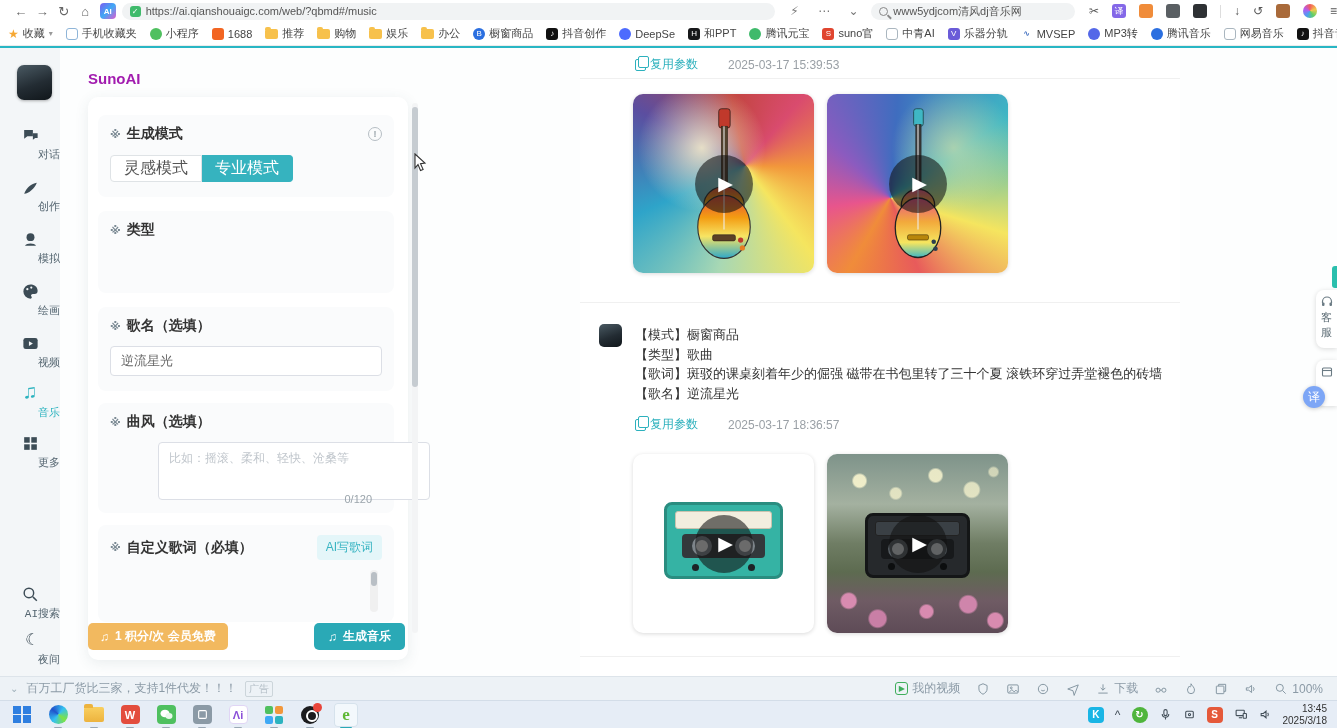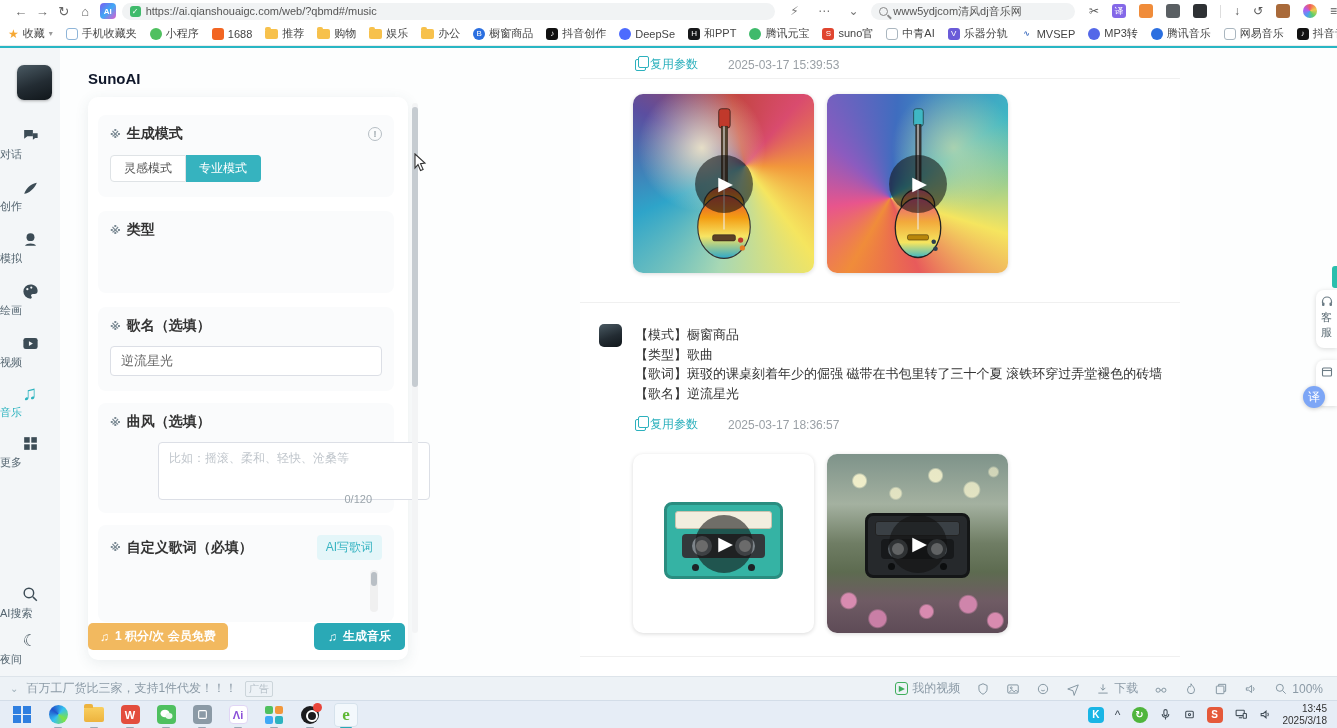--- a/index.html
+++ b/index.html
@@ -46,7 +46,7 @@
   
   .panel{position:absolute;left:88px;top:49px;width:320px;height:563px;background:#fff;border-radius:10px;
     box-shadow:0 3px 14px rgba(60,90,100,.10);}
-  .app-title{position:absolute;left:88px;top:22px;font-size:15px;font-weight:bold;color:#0f172a;}
+  .app-title{position:absolute;left:88px;top:22px;font-size:15px;font-weight:bold;color:#a21caf;}
   .fgroup{position:absolute;left:10px;right:14px;background:#fafbfc;border-radius:8px;padding:10px 12px;}
   .flabel{display:flex;align-items:center;gap:6px;font-size:14px;color:#333;font-weight:600;}
   .fmark{color:#7b8a94;font-size:11px;}

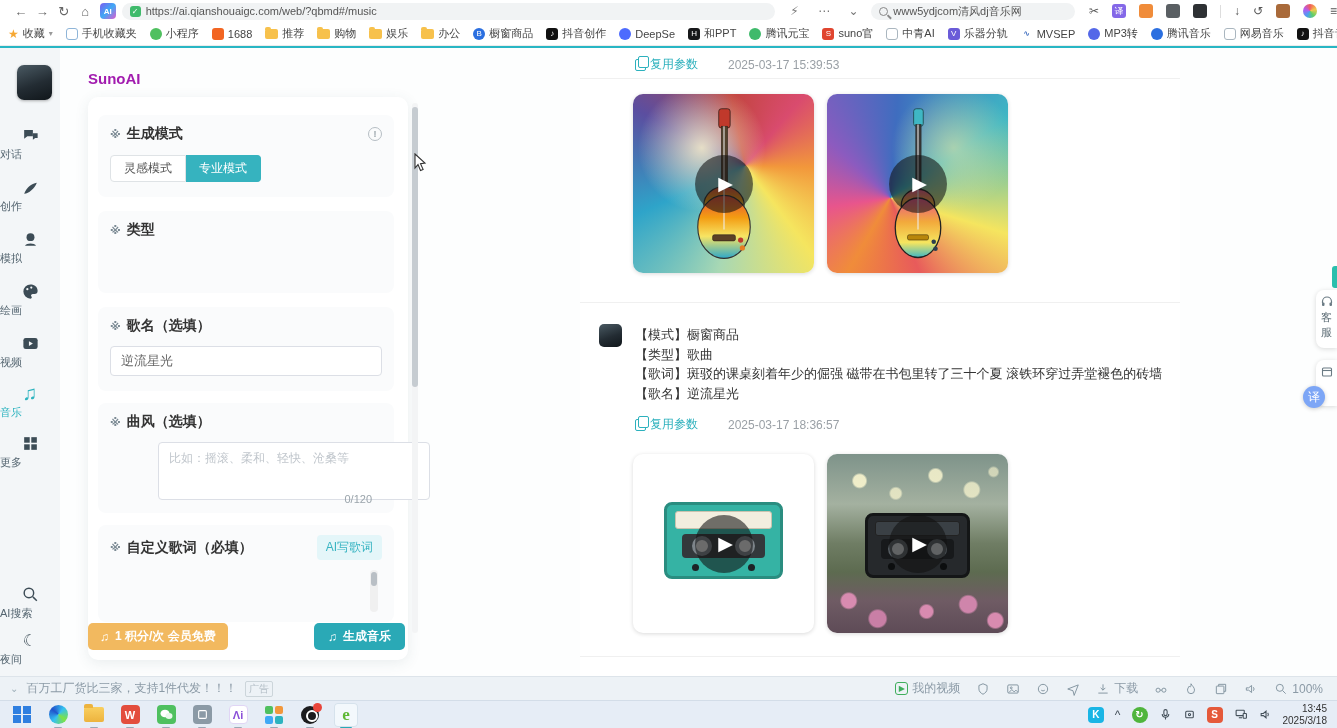--- a/index.html
+++ b/index.html
@@ -38,7 +38,7 @@
   .rail{position:absolute;left:0;top:0;width:60px;height:630px;background:#f3f6f8;}
   .avatar{position:absolute;left:17px;top:17px;width:35px;height:35px;border-radius:7px;
     background:linear-gradient(160deg,#4a5a63 0%,#232c33 55%,#10161a 100%);box-shadow:0 1px 3px rgba(0,0,0,.3);}
-  .rail-item{position:absolute;left:0;width:60px;text-align:left;color:#546570;font-size:11px;}
+  .rail-item{position:absolute;left:0;width:60px;text-align:right;color:#546570;font-size:11px;font-family:Liberation Mono, monospace;}
   .rail-item .ric{height:20px;display:flex;align-items:center;justify-content:center;margin-bottom:2px;}
   .rail-item svg{width:19px;height:19px;stroke:#3c4c56;fill:none;stroke-width:1.8;}
   .rail-item.active{color:#2cb3bf;}

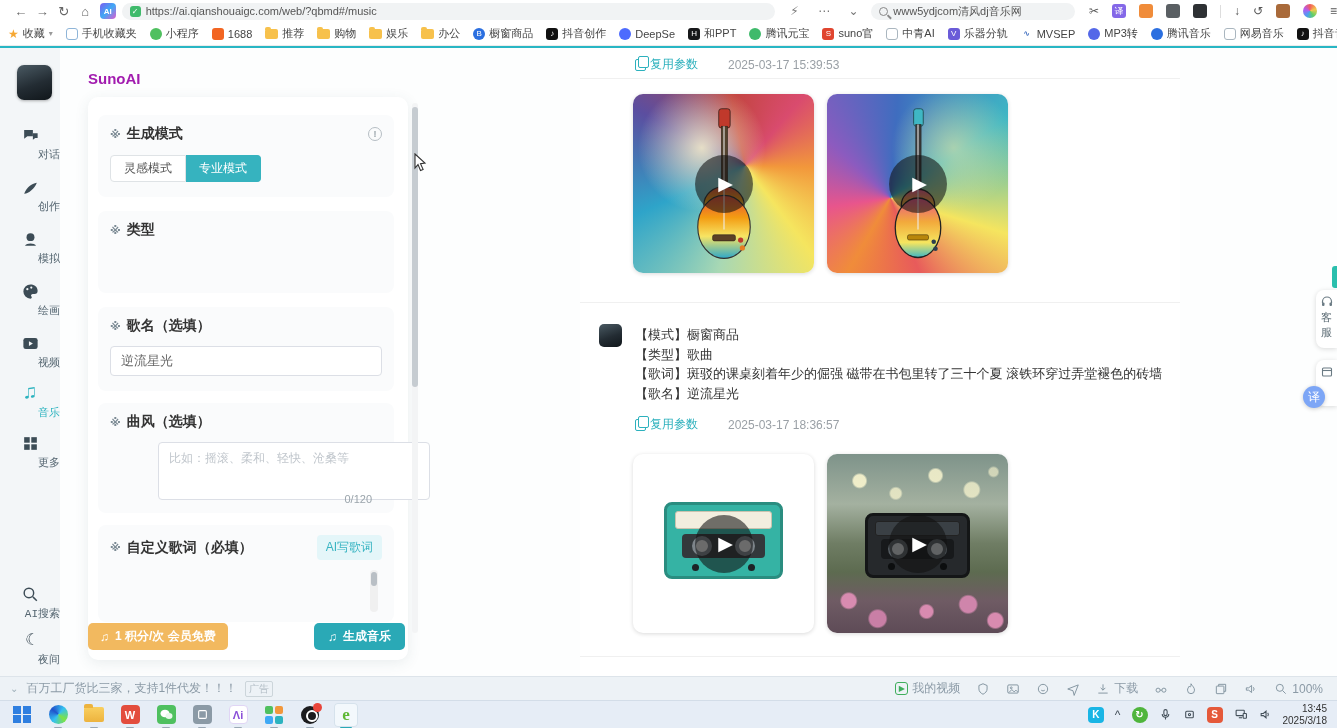--- a/index.html
+++ b/index.html
@@ -53,7 +53,7 @@
   .info-i{margin-left:auto;width:14px;height:14px;border:1px solid #b6bec4;border-radius:50%;color:#9aa4ab;
     font-size:9px;display:flex;align-items:center;justify-content:center;font-style:normal;}
   .segrow{display:flex;margin-top:12px;}
-  .segbtn{height:27px;padding:0 13px;font-size:12px;display:flex;align-items:center;justify-content:center;
+  .segbtn{height:27px;padding:0 13px;font-size:16px;display:flex;align-items:center;justify-content:center;
     background:#fff;border:1px solid #dfe3e6;color:#555;}
   .segbtn:first-child{border-radius:4px 0 0 4px;}
   .segbtn:last-child{border-radius:0 4px 4px 0;border-left:none;text-align:center;}

